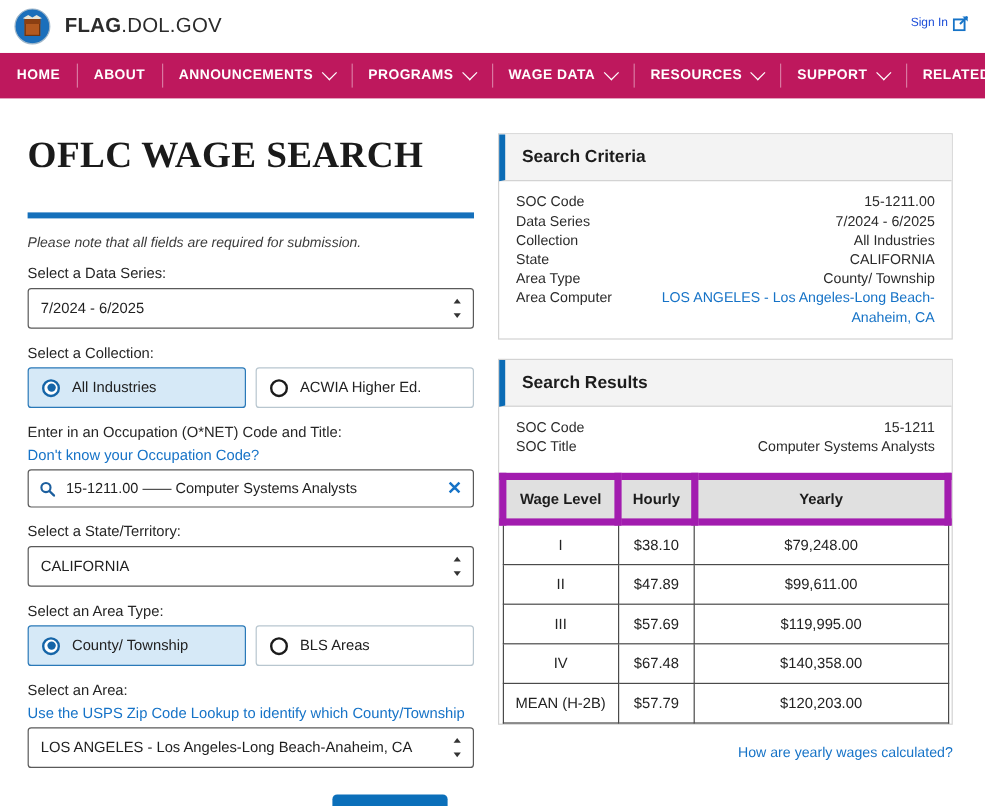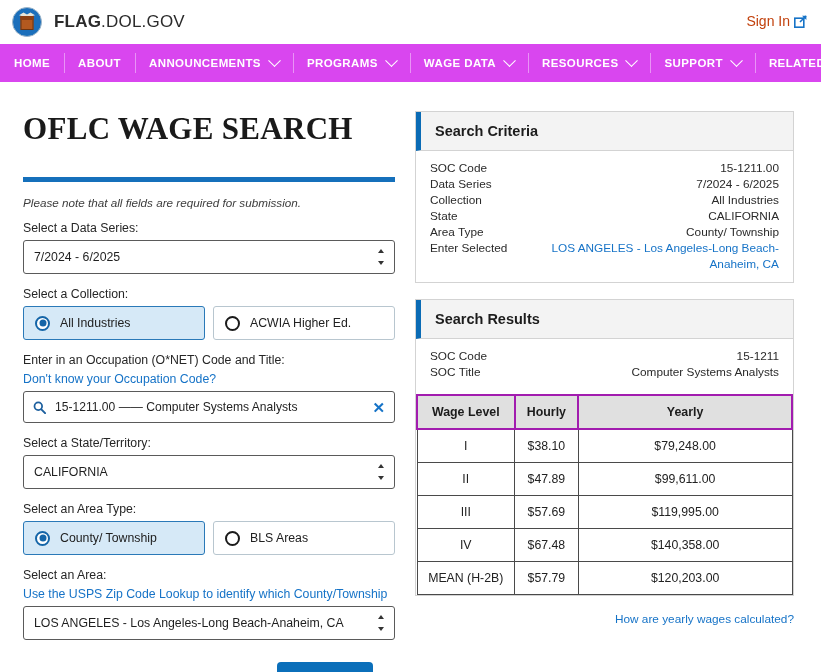--- a/index.html
+++ b/index.html
@@ -63,8 +63,8 @@
   .signin {
     position: absolute;
     right: 14px; top: 13px;
-    font-size: 14px;
-    color: #c2410c;
+    font-size: 10px;
+    color: #1d4ed8;
     text-decoration: none;
     display: flex;
     align-items: center;

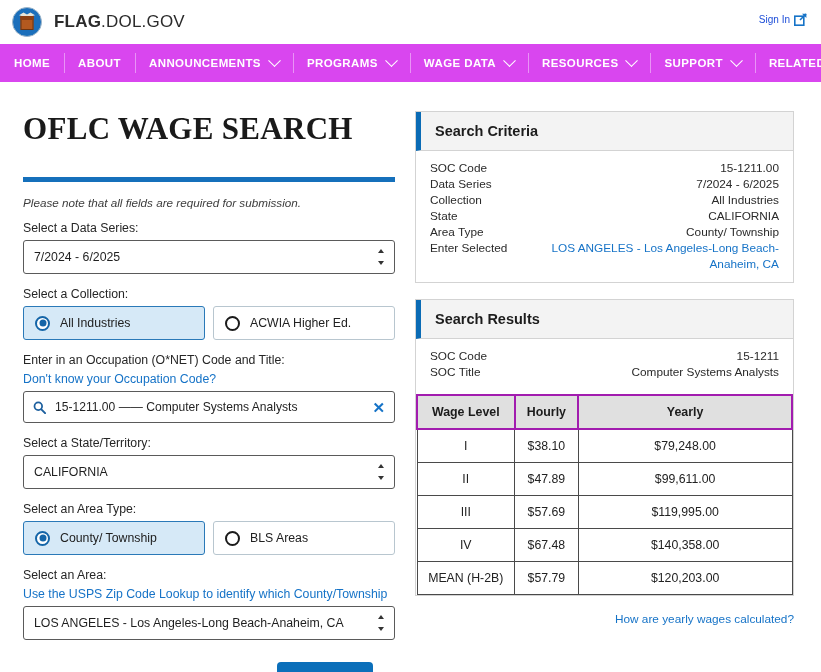--- a/index.html
+++ b/index.html
@@ -75,7 +75,7 @@
 
   
   .nav {
-    background: #d946ef;
+    background: #be185d;
     height: 38px;
     display: flex;
     align-items: stretch;

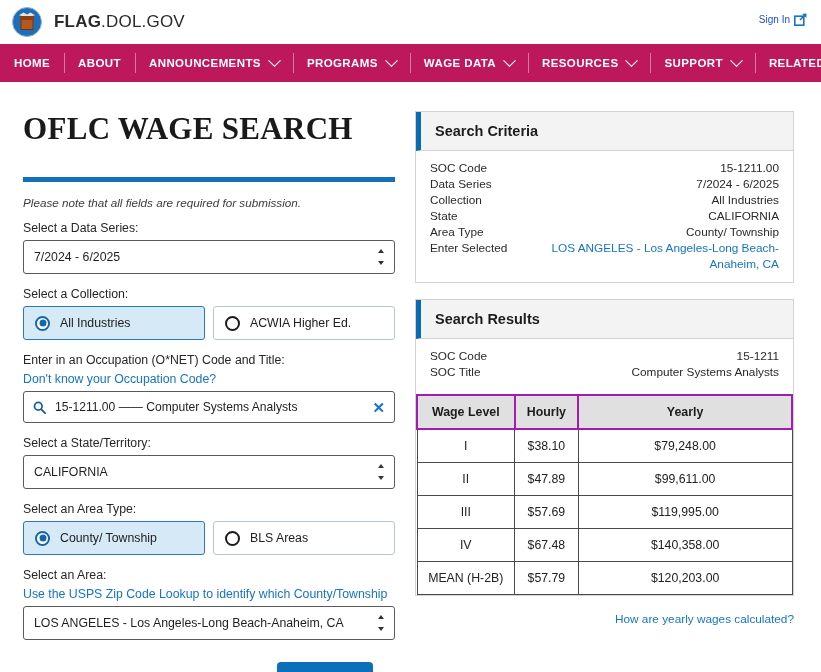--- a/index.html
+++ b/index.html
@@ -497,7 +497,7 @@
           <span class="v">County/ Township</span>
         </div>
         <div class="kv">
-          <span class="k">Enter Selected</span>
+          <span class="k">Area Computer</span>
           <span class="v link">LOS ANGELES - Los Angeles-Long Beach-Anaheim, CA</span>
         </div>
       </div>

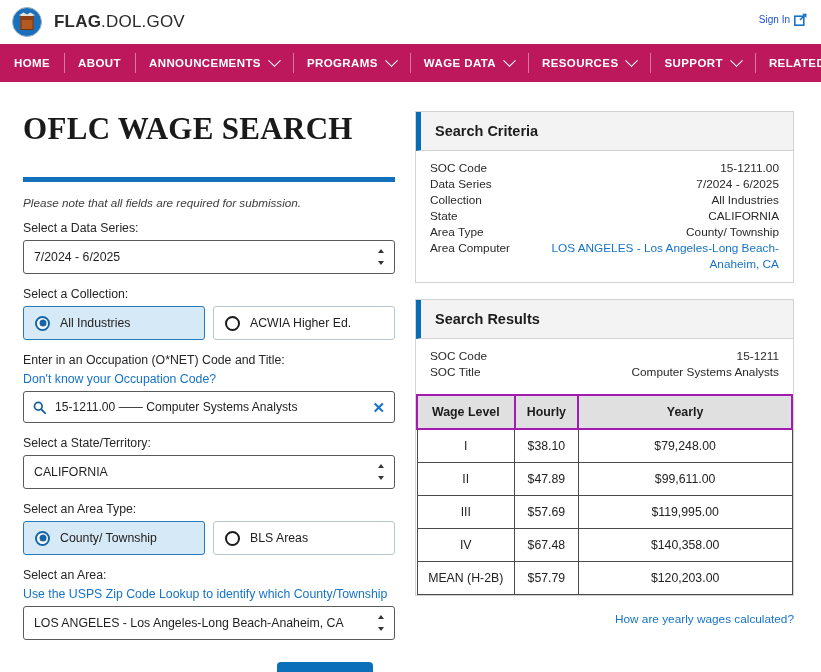--- a/index.html
+++ b/index.html
@@ -316,7 +316,7 @@
   }
   table.wages th {
     background: #e0e0e0;
-    border: 2px solid #a21caf;
+    border: 6px solid #a21caf;
     font-size: 12.4px;
     font-weight: bold;
     padding: 9px 4px;

